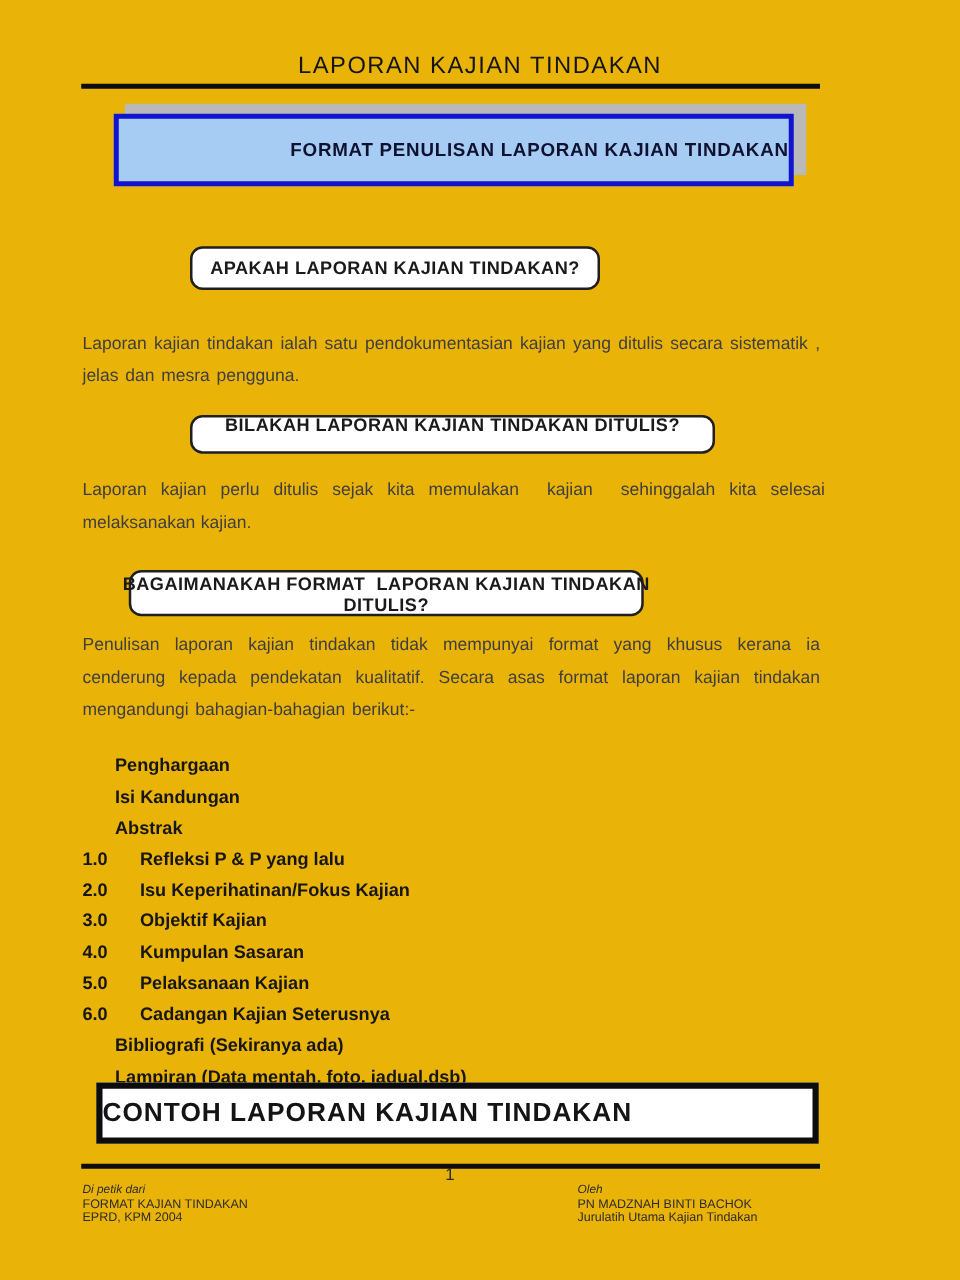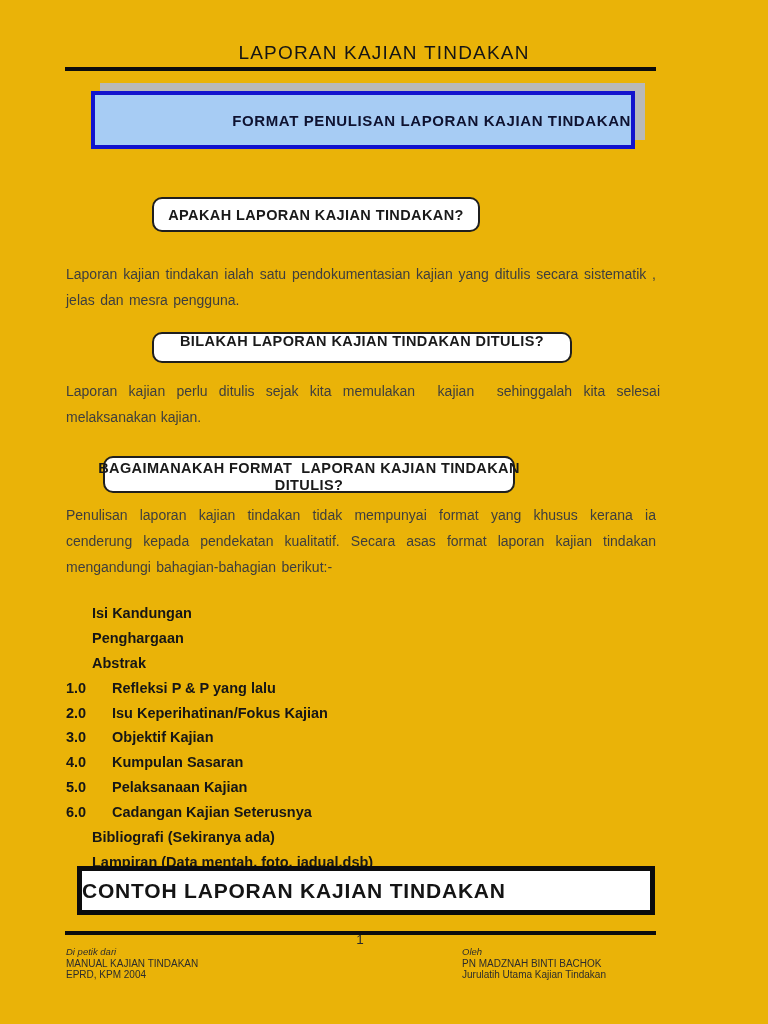--- a/index.html
+++ b/index.html
@@ -130,10 +130,10 @@
 
   <div class="format-list">
     <div class="row plain">
-      <span>Isi Kandungan</span>
+      <span>Penghargaan</span>
     </div>
     <div class="row plain">
-      <span>Penghargaan</span>
+      <span>Isi Kandungan</span>
     </div>
     <div class="row plain">
       <span>Abstrak</span>

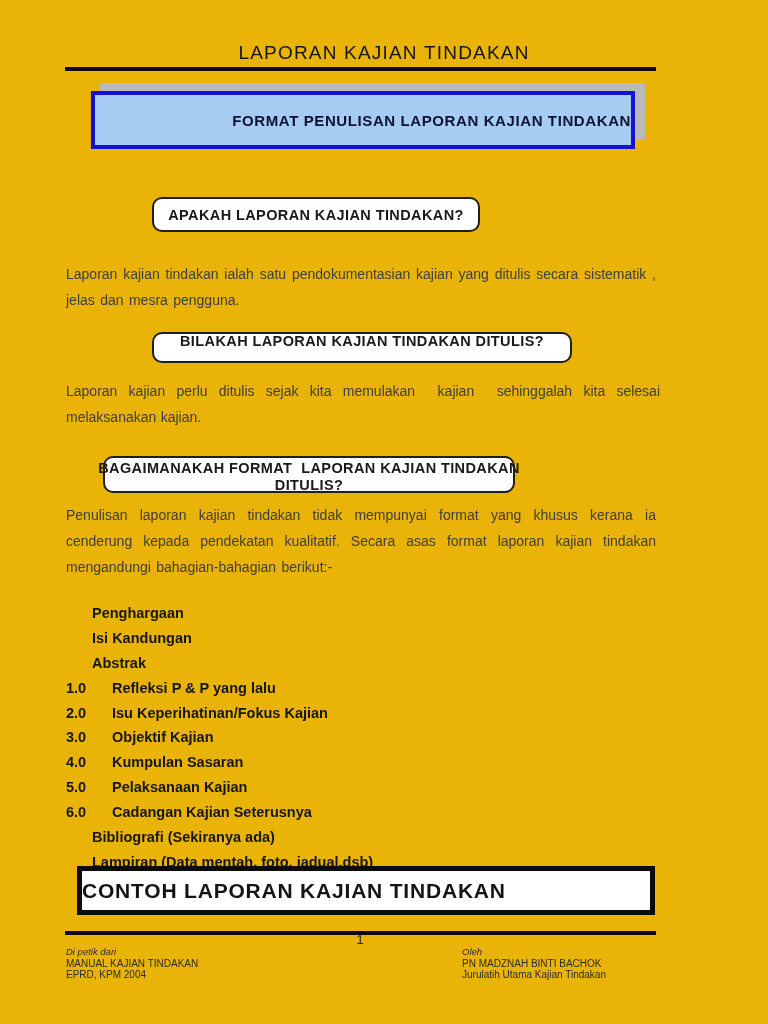--- a/index.html
+++ b/index.html
@@ -173,7 +173,7 @@
 
   <div class="footer-block footer-left">
     <div class="lead">Di petik dari</div>
-    <div>MANUAL KAJIAN TINDAKAN</div>
+    <div>FORMAT KAJIAN TINDAKAN</div>
     <div>EPRD, KPM 2004</div>
   </div>
 

